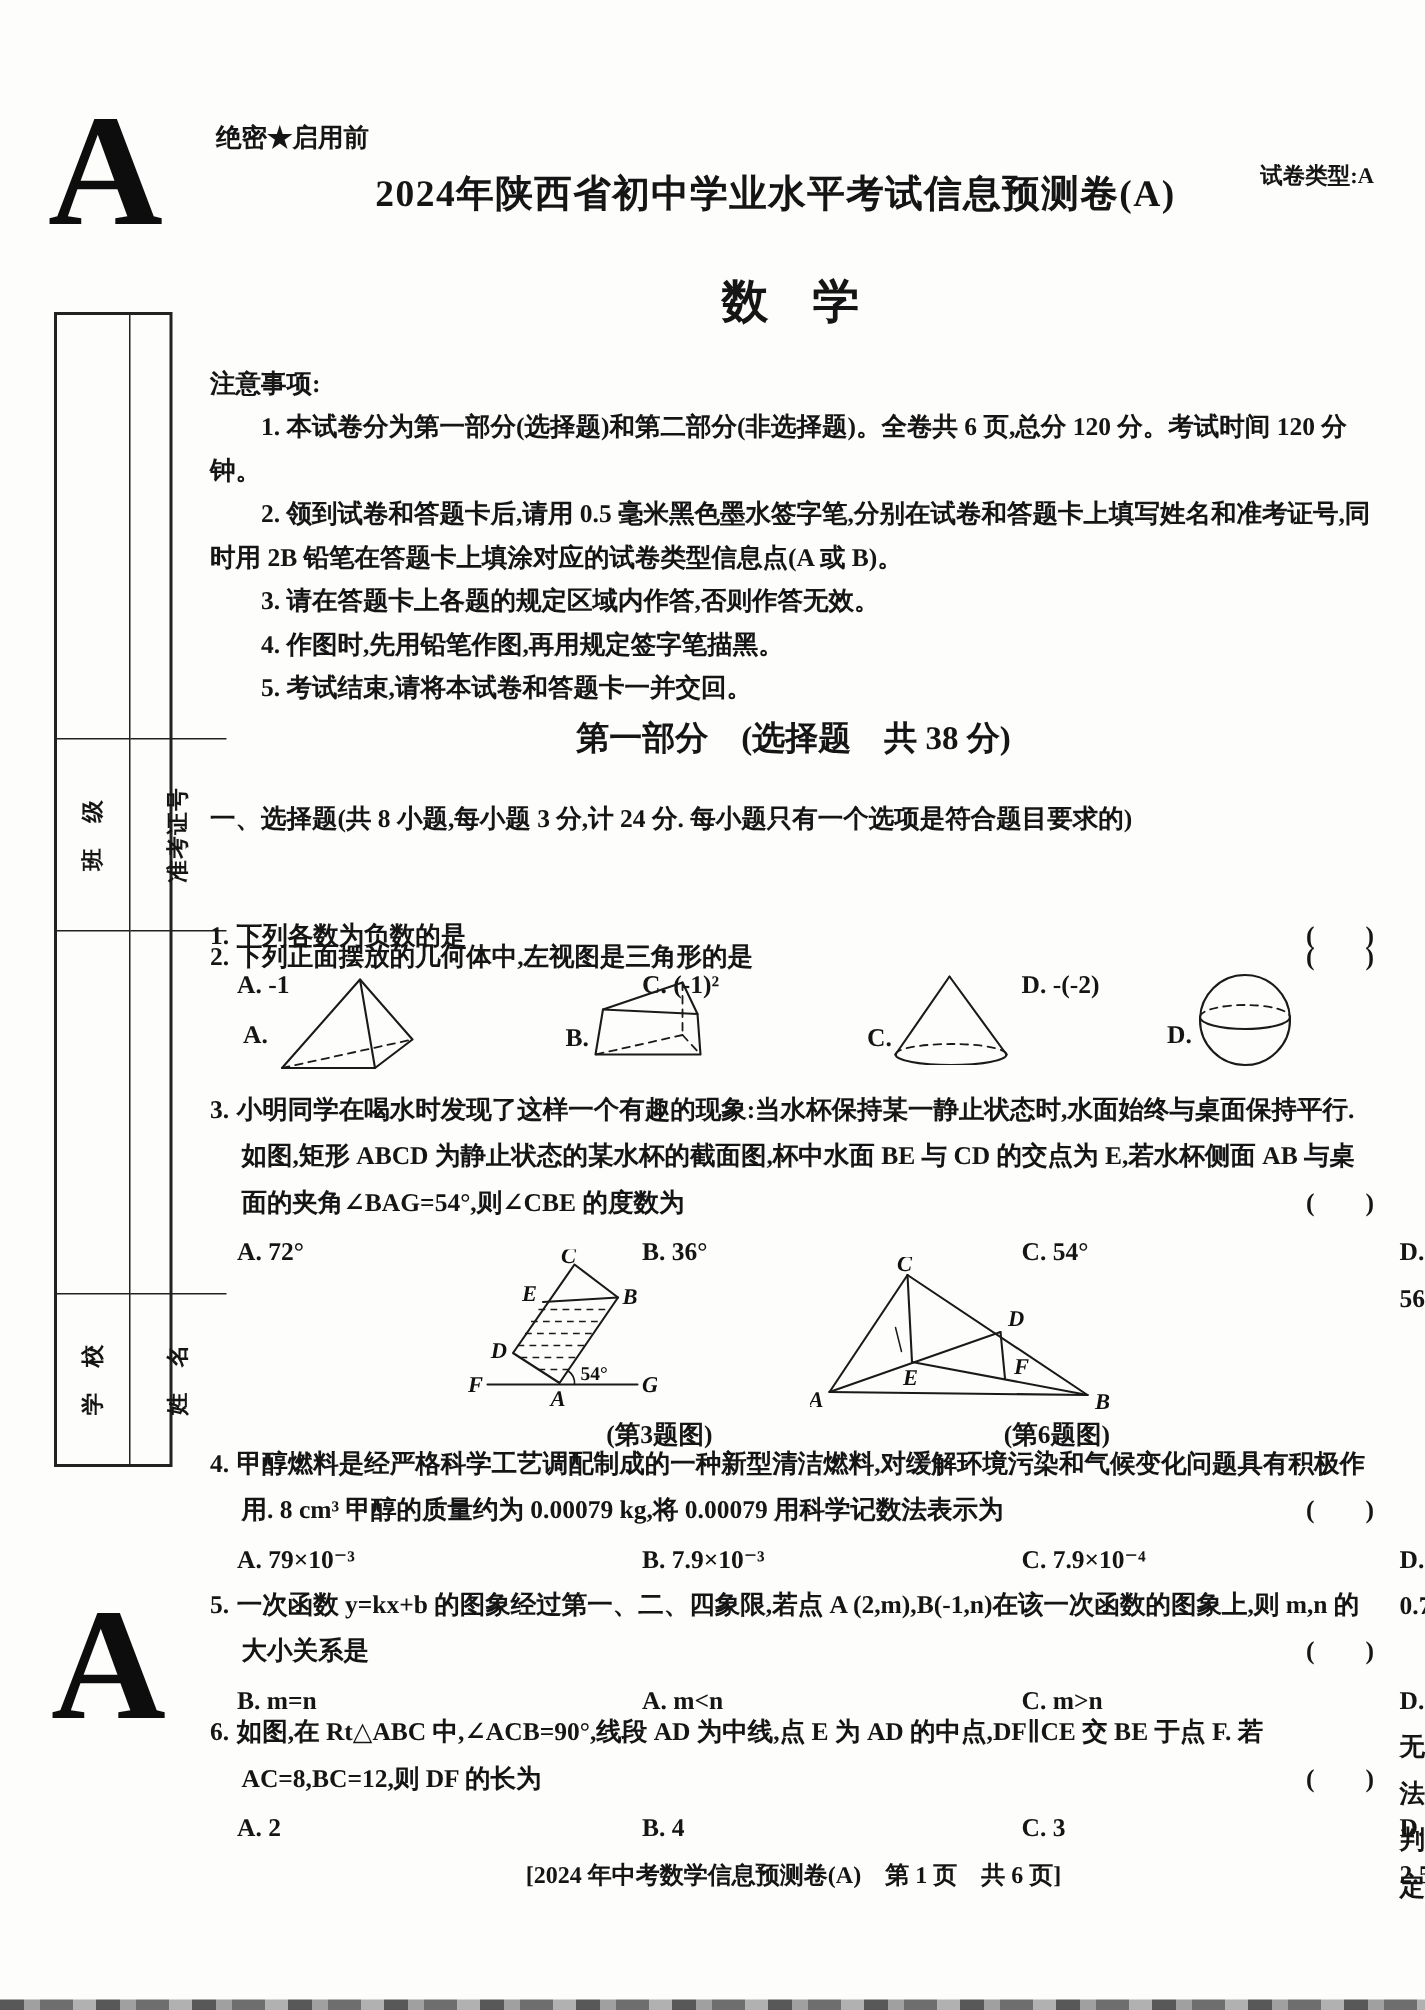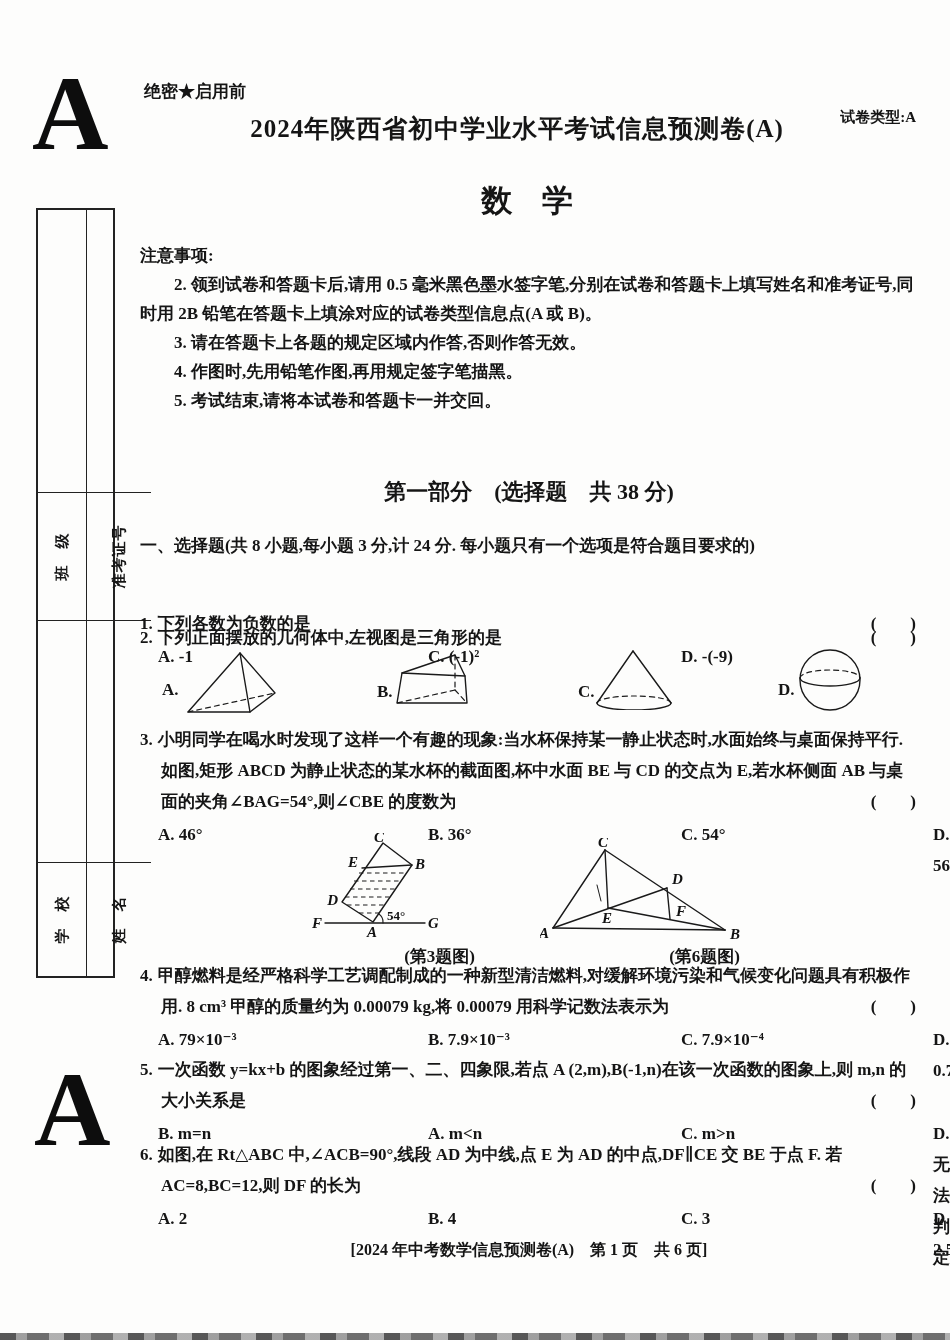--- a/index.html
+++ b/index.html
@@ -113,6 +113,7 @@
 
   <div class="notice">
     <div class="notice-heading">注意事项:</div>
+    <p class="notice-item">1. 本试卷分为第一部分(选择题)和第二部分(非选择题)。全卷共 6 页,总分 120 分。考试时间 120 分钟。</p>
     <p class="notice-item">2. 领到试卷和答题卡后,请用 0.5 毫米黑色墨水签字笔,分别在试卷和答题卡上填写姓名和准考证号,同时用 2B 铅笔在答题卡上填涂对应的试卷类型信息点(A 或 B)。</p>
     <p class="notice-item">3. 请在答题卡上各题的规定区域内作答,否则作答无效。</p>
     <p class="notice-item">4. 作图时,先用铅笔作图,再用规定签字笔描黑。</p>

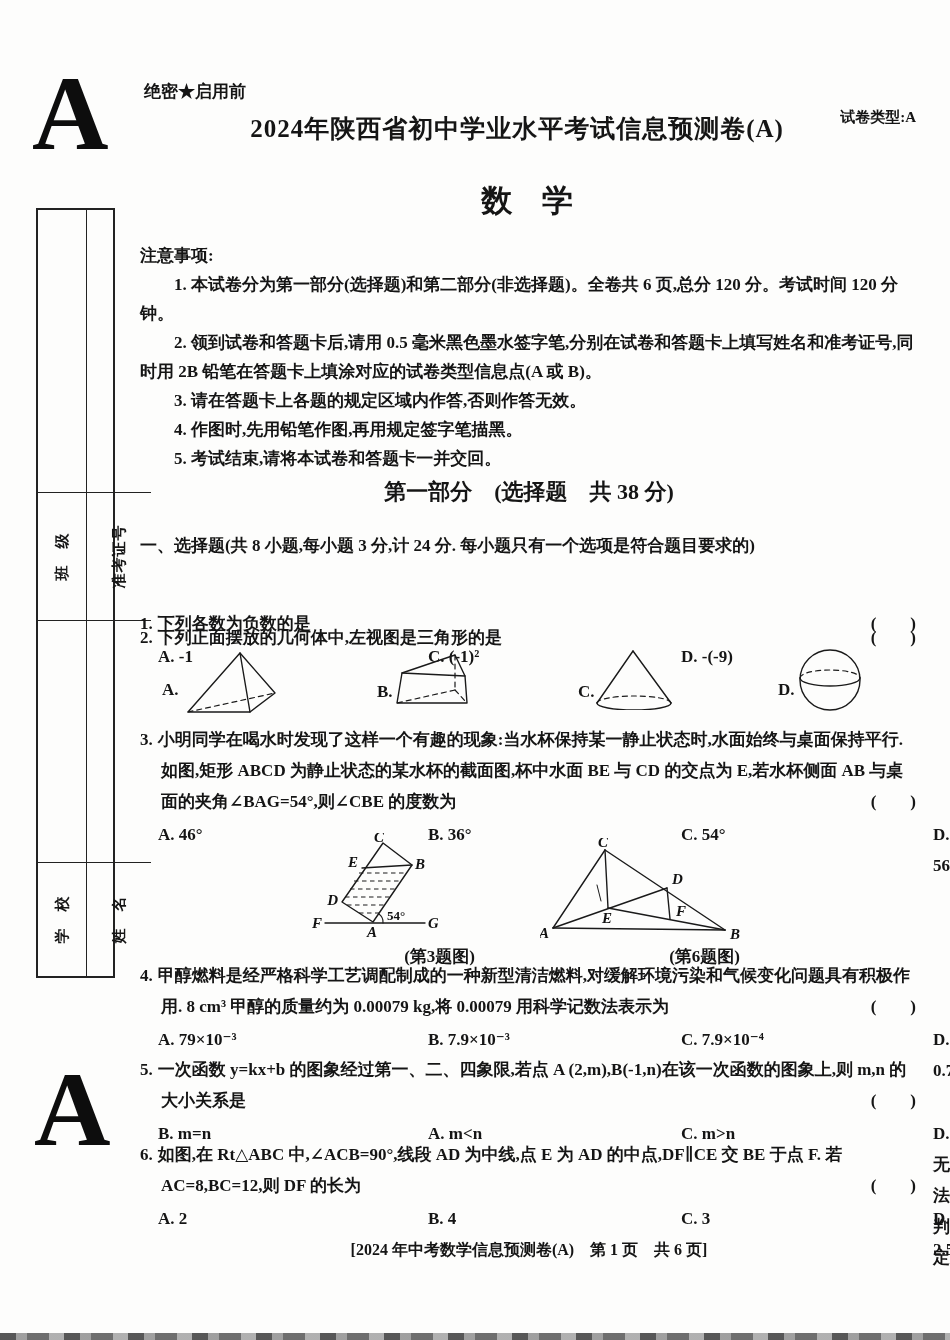--- a/index.html
+++ b/index.html
@@ -131,7 +131,7 @@
     <div class="q-opts">
       <span>A. -1</span>
       <span>C. (-1)²</span>
-      <span>D. -(-9)</span>
+      <span>D. -(-2)</span>
     </div>
   </div>
 

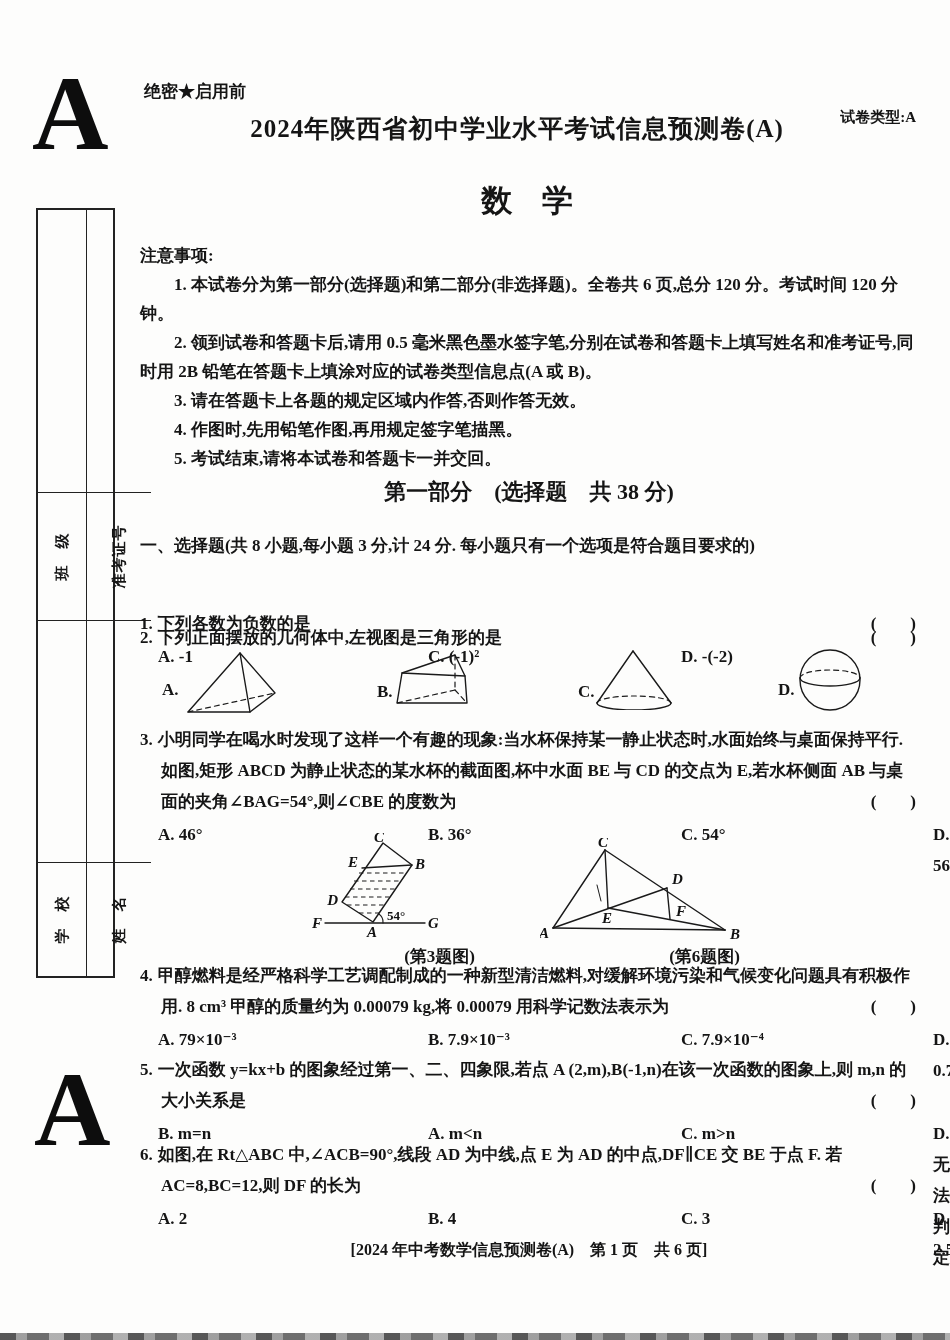--- a/index.html
+++ b/index.html
@@ -175,7 +175,7 @@
       <span class="bracket">(        )</span>
     </div>
     <div class="q-opts">
-      <span>A. 46°</span>
+      <span>A. 72°</span>
       <span>B. 36°</span>
       <span>C. 54°</span>
       <span>D. 56°</span>

